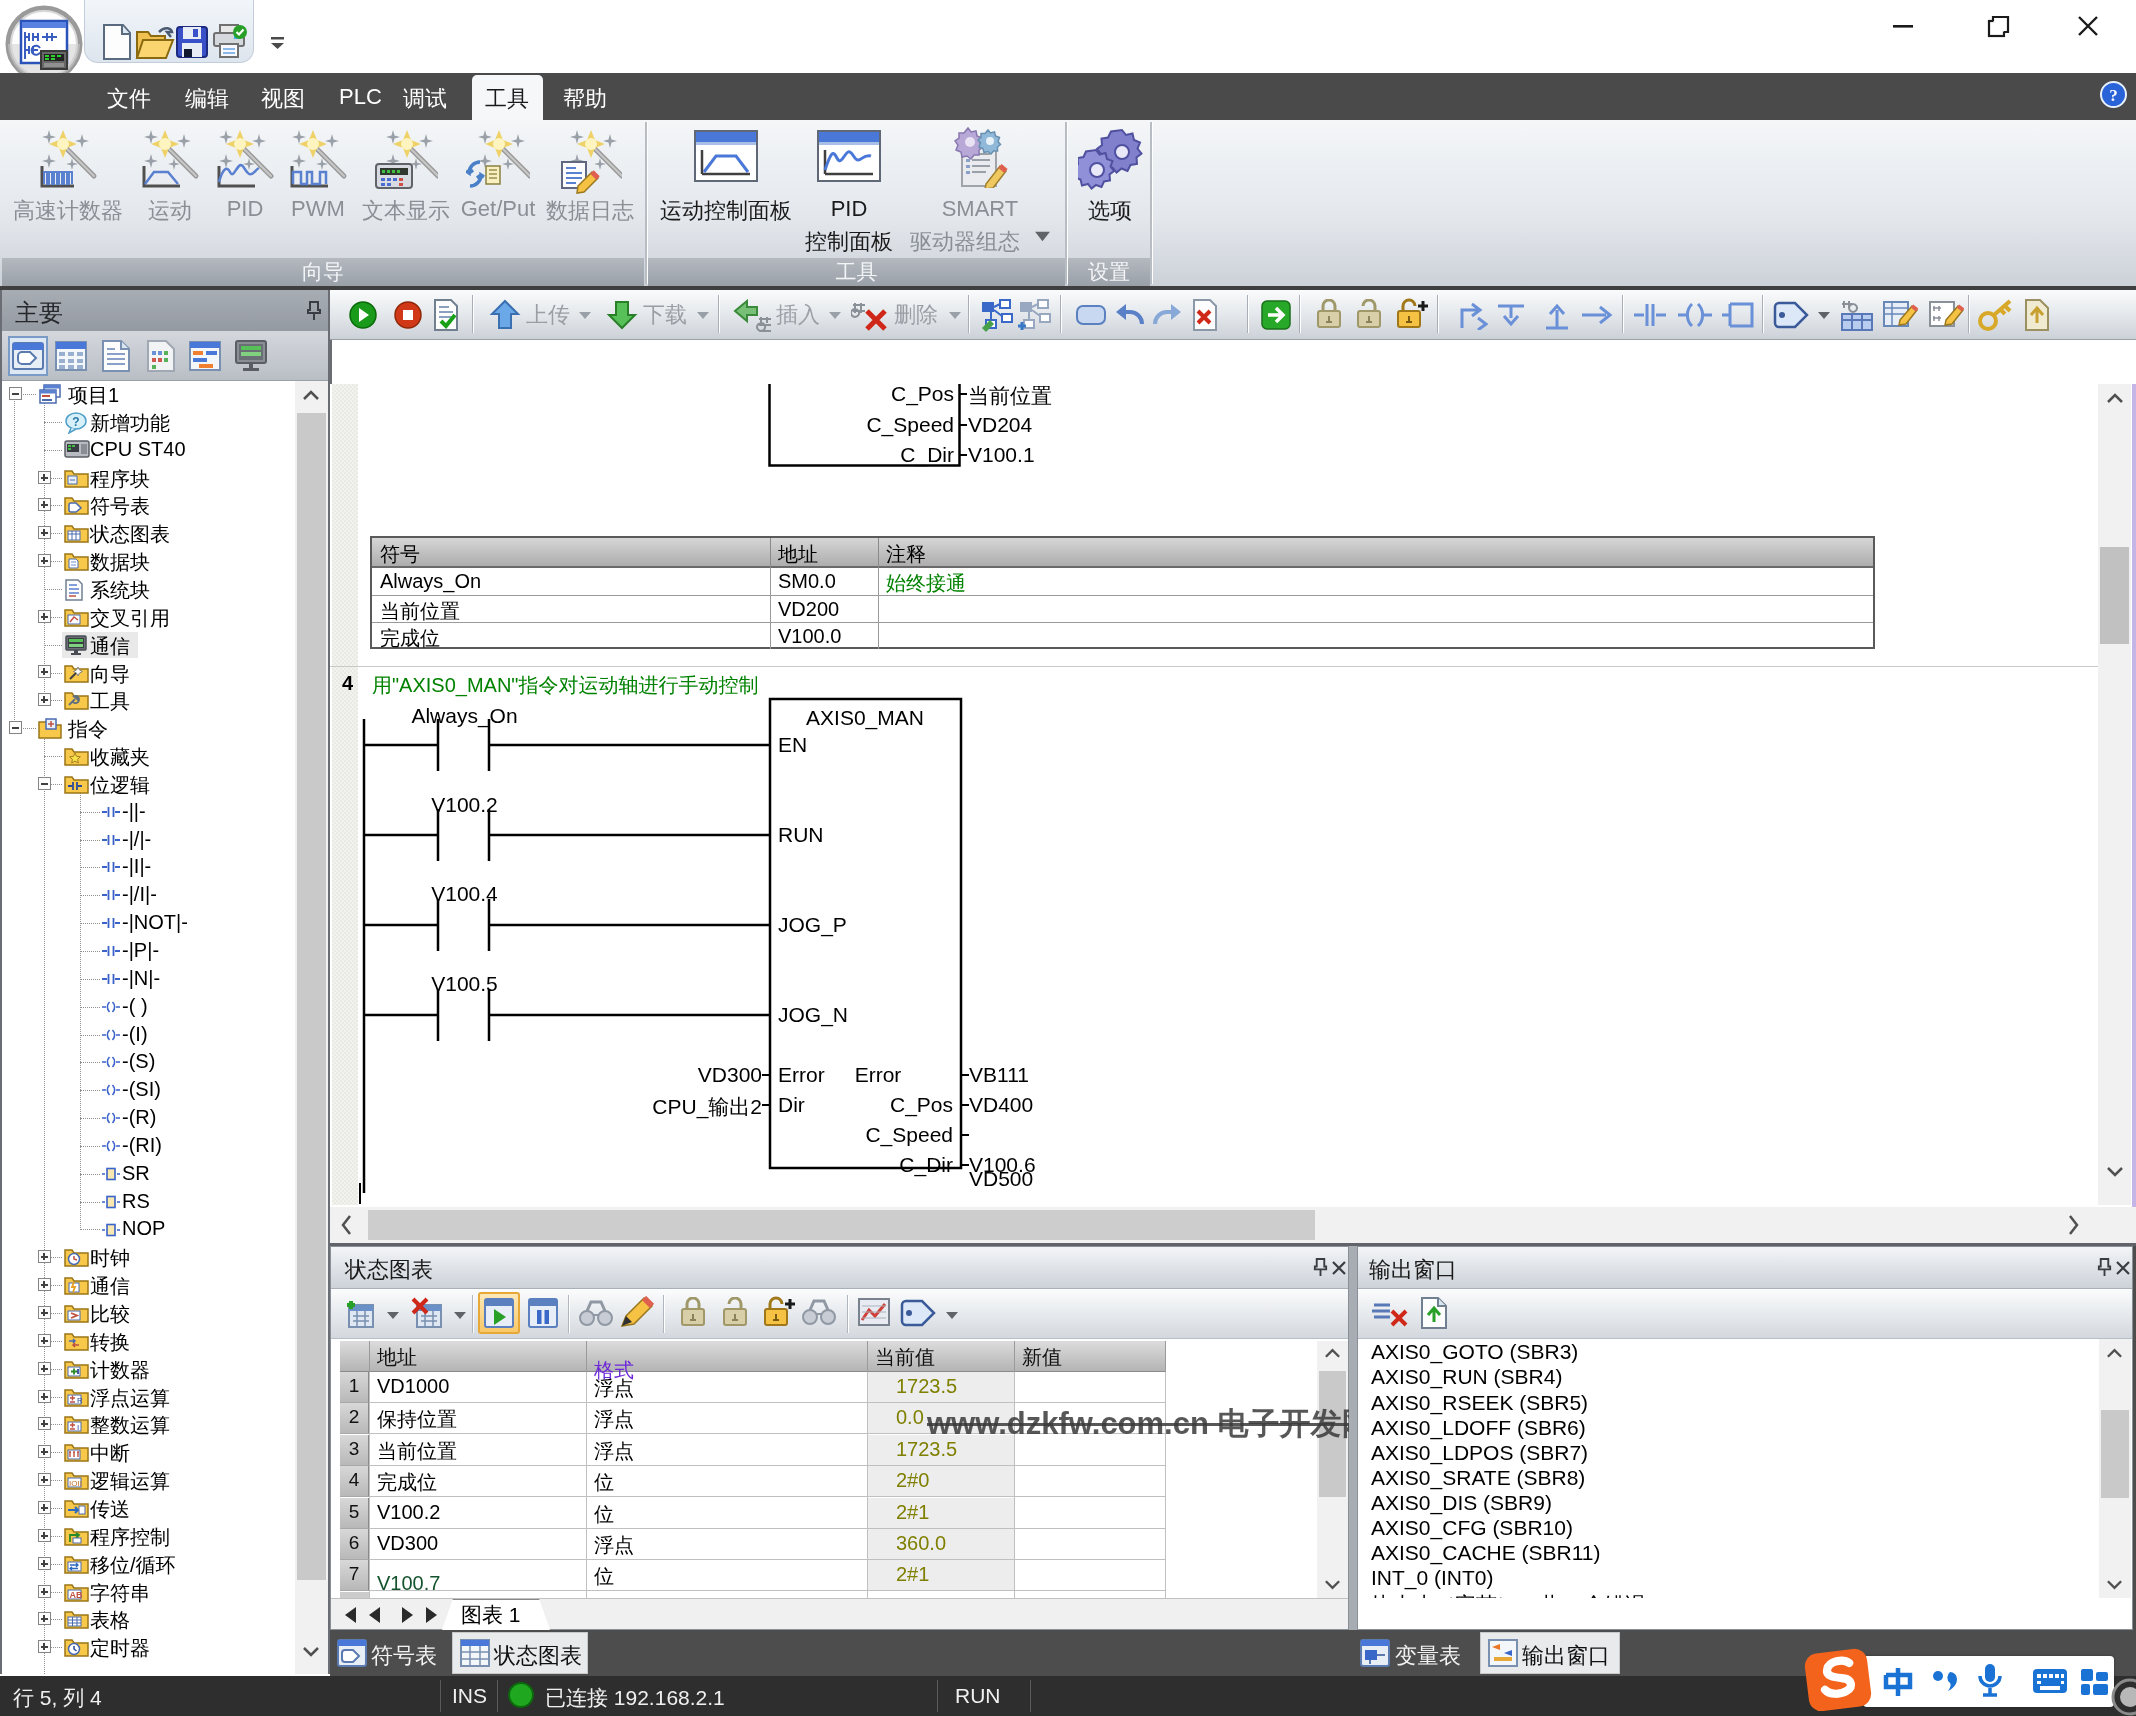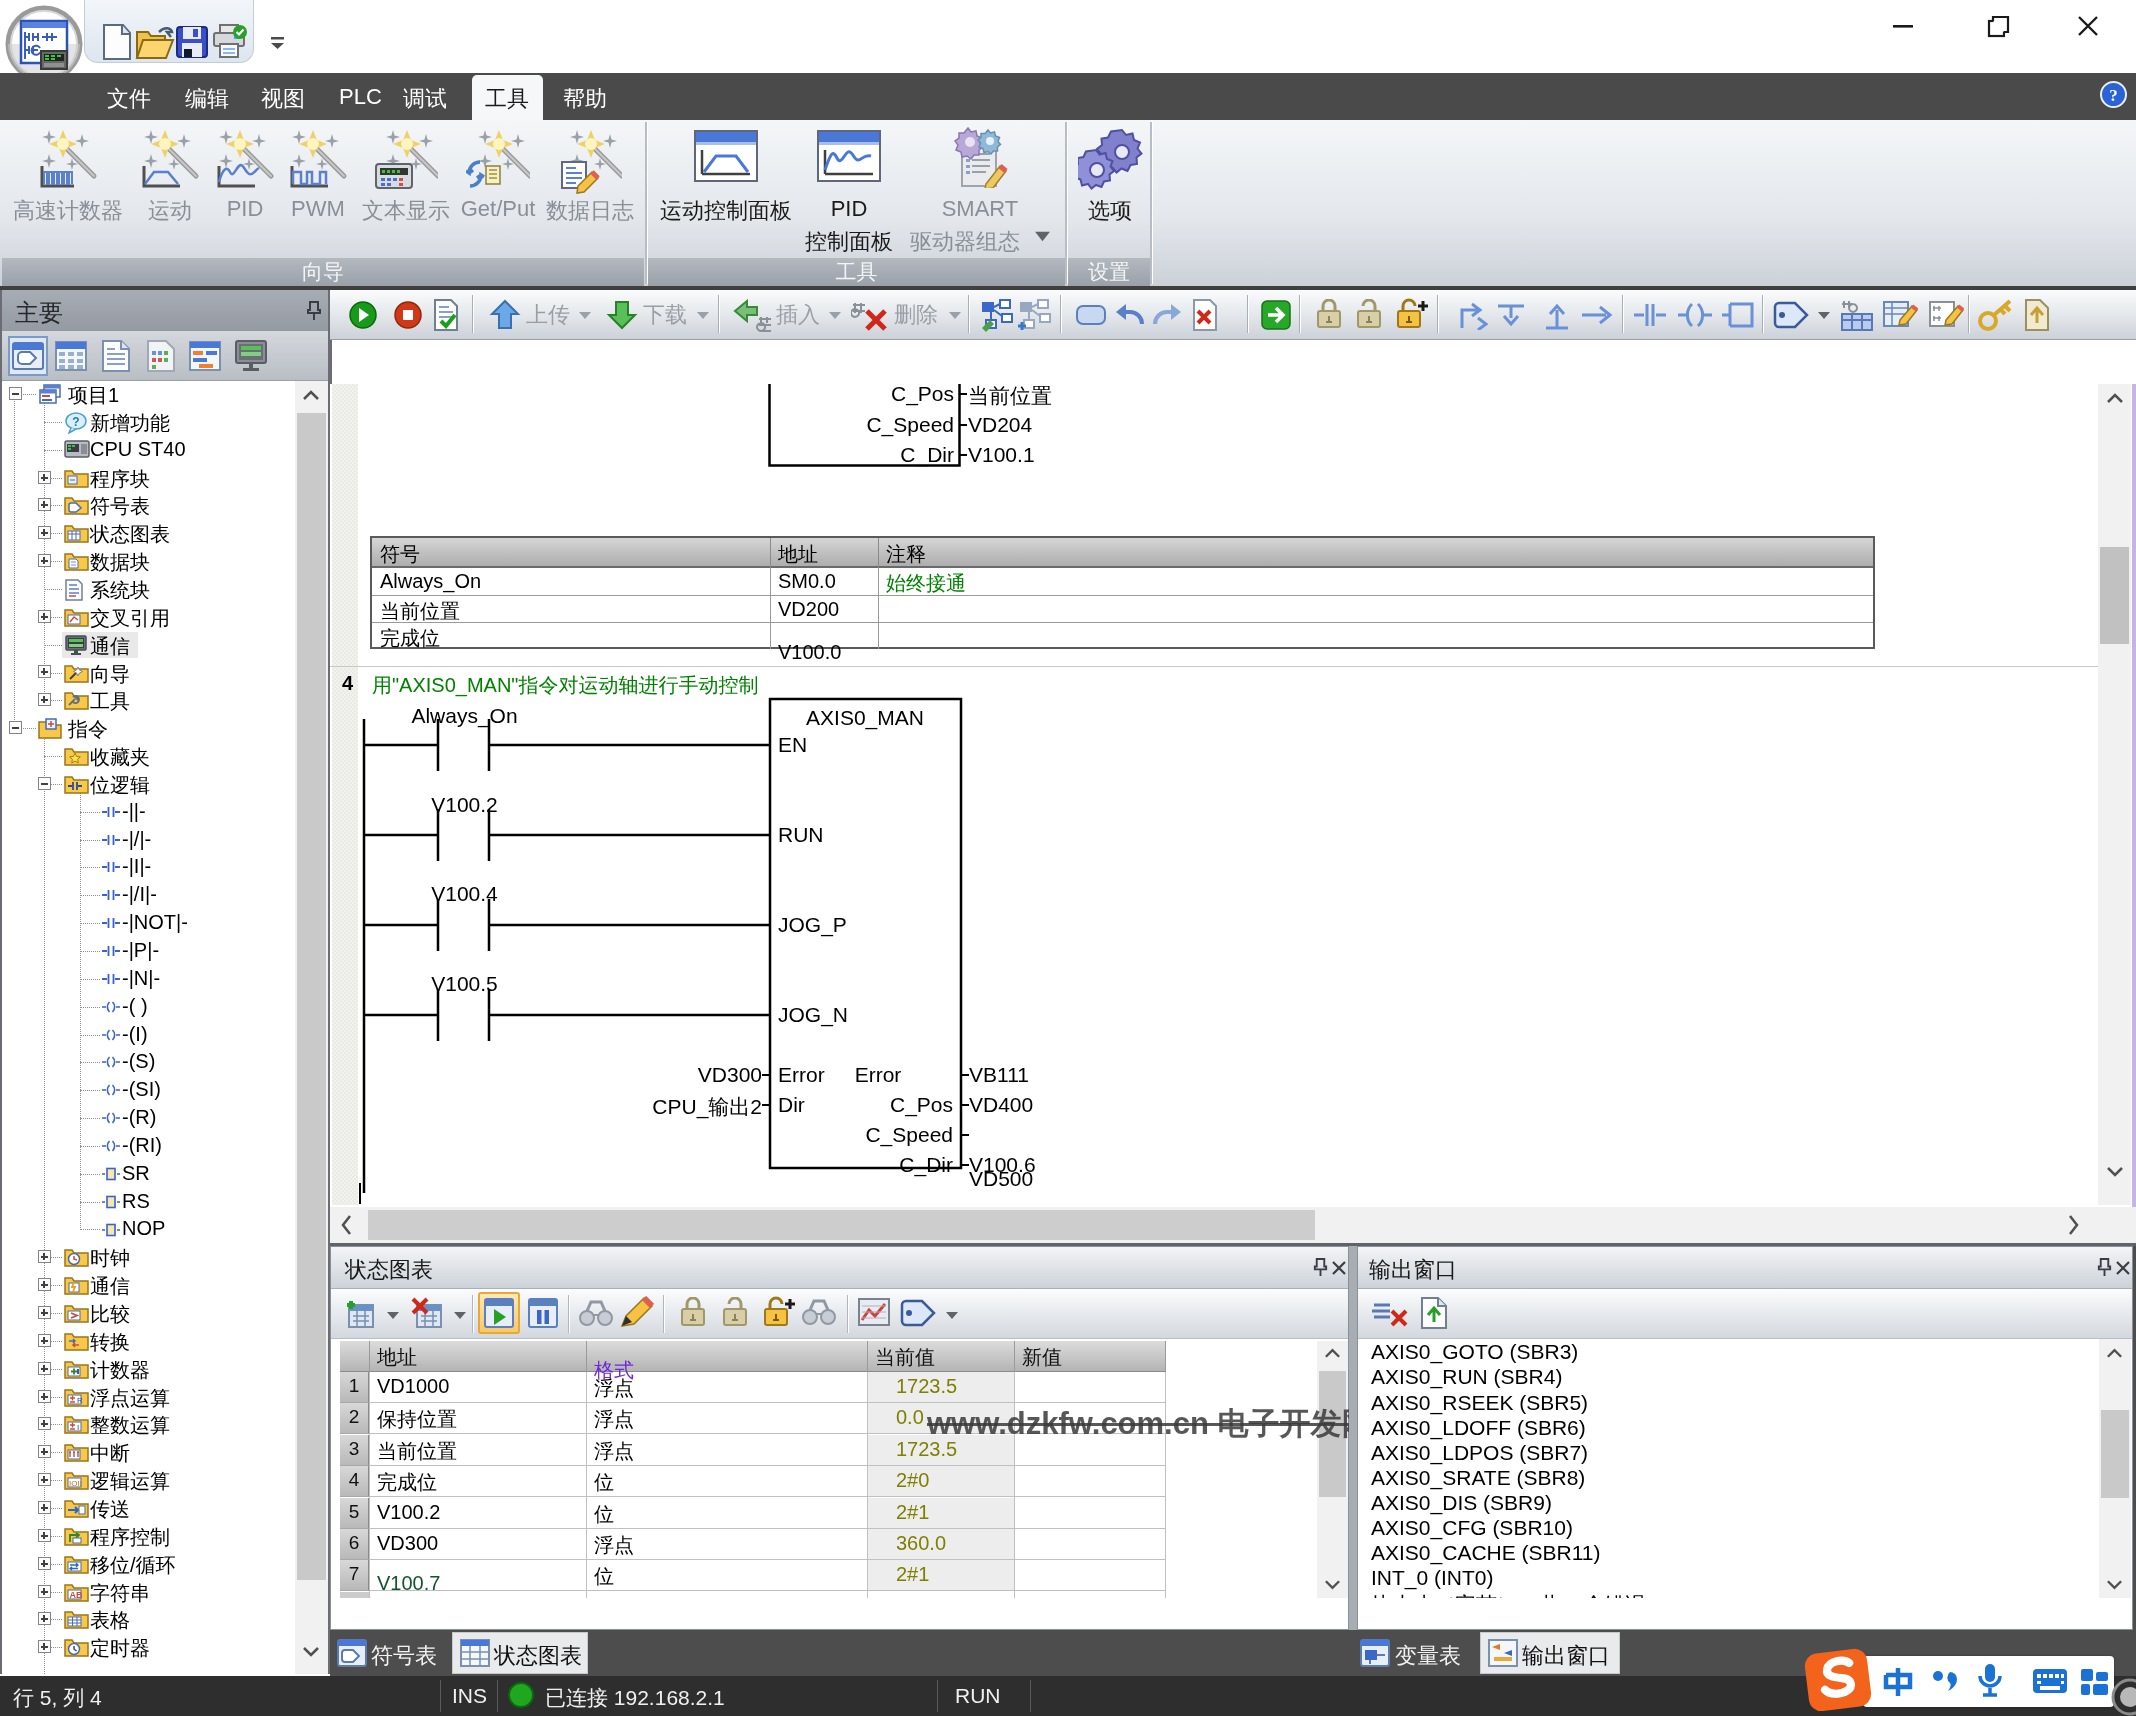--- a/index.html
+++ b/index.html
@@ -925,7 +925,7 @@
     </div>
     <div class="abs" style="left:0;top:84px;width:1501px;height:27px;border-top:1px solid #9a9a9a">
       <div class="abs" style="left:8px;top:2px">完成位</div>
-          <div class="abs" style="left:406px;top:18px">V100.0</div>
+          <div class="abs" style="left:406px;top:2px">V100.0</div>
     </div>
     <div class="abs" style="left:398px;top:30px;width:1px;height:81px;background:#9a9a9a"></div>
     <div class="abs" style="left:506px;top:30px;width:1px;height:81px;background:#9a9a9a"></div>

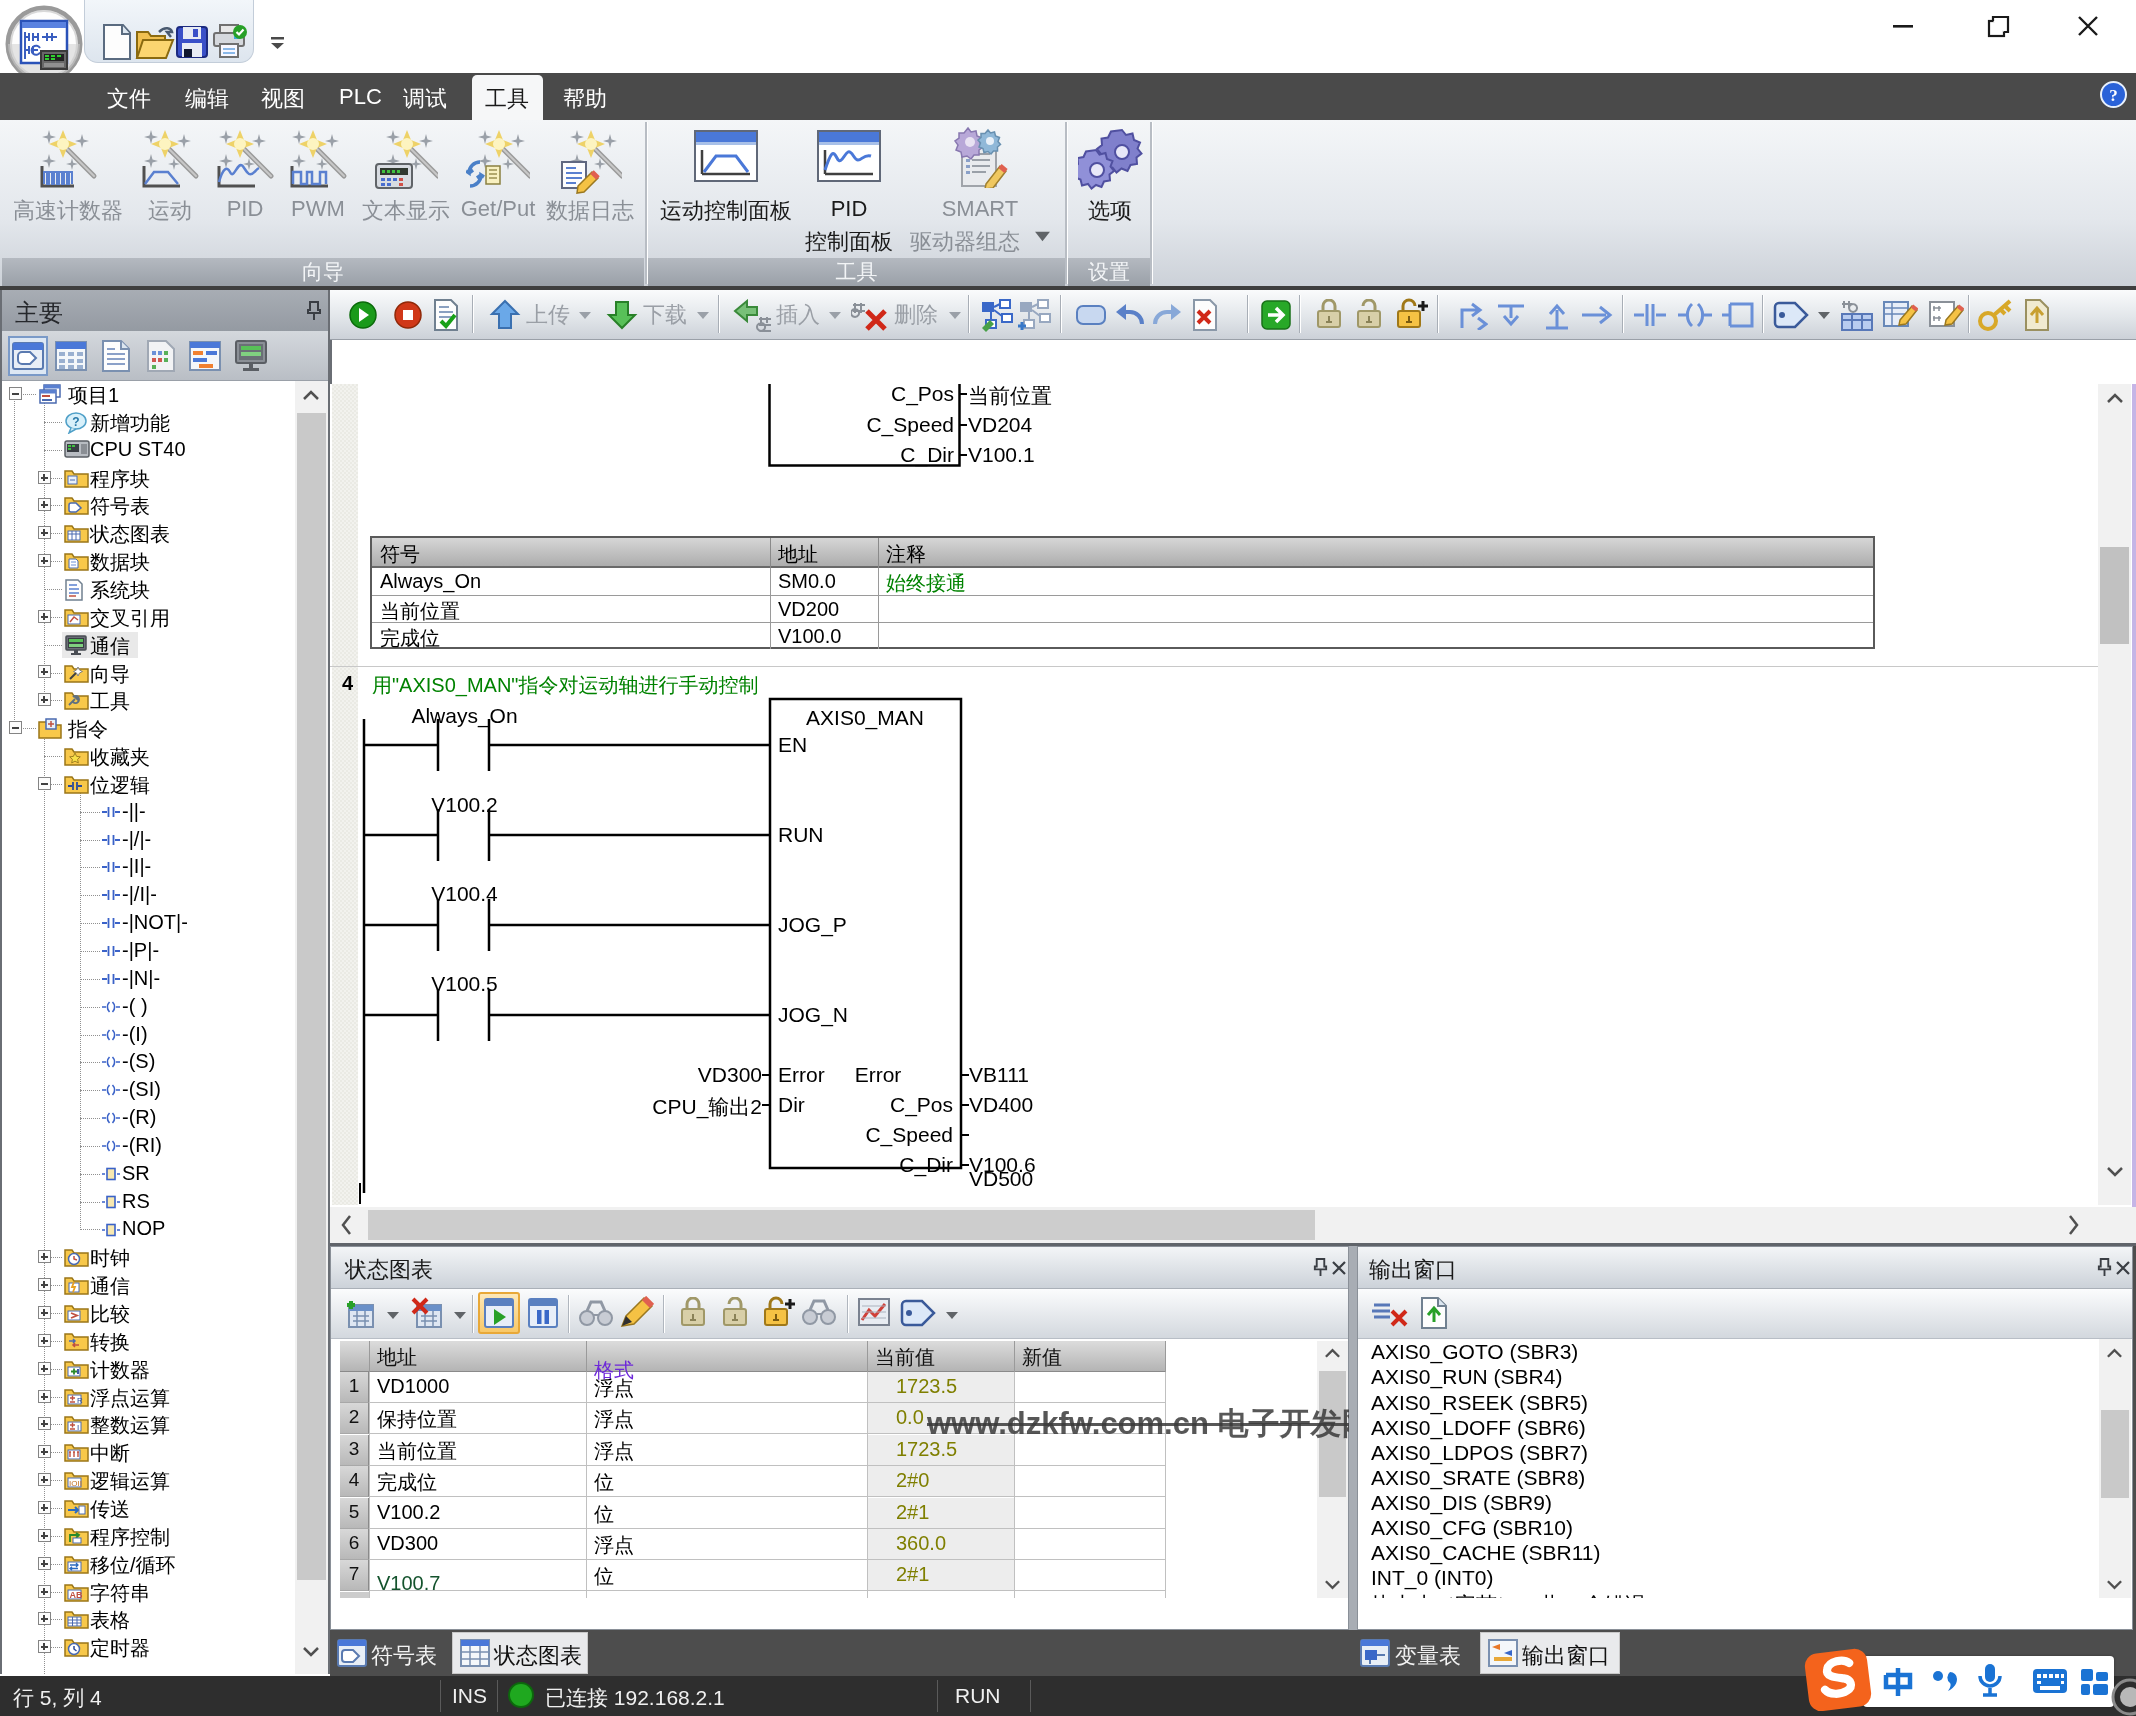--- a/index.html
+++ b/index.html
@@ -1138,6 +1138,18 @@
           <path d="M2 2 L9 9 L16 2" stroke="#505050" stroke-width="2.5" fill="none"></path>
         </svg>
 
+    <div class="abs" style="left:0;top:351px;width:1017px;height:31px;background:#f0f0f0;border-top:1px solid #c0c0c0;box-sizing:border-box">
+      <svg class="ico" style="left:9px;top:5px" width="120" height="22" viewBox="0 0 120 22">
+            <g fill="#2a2a2a">
+              <path d="M2 3 v16 M16 3 L5 11 L16 19 Z"></path>
+              <path d="M40 3 L29 11 L40 19 Z"></path>
+              <path d="M62 3 L73 11 L62 19 Z"></path>
+              <path d="M86 3 L97 11 L86 19 Z M100 3 v16"></path>
+            </g>
+          </svg>
+      <div class="abs" style="left:111px;top:0;width:108px;height:30px;background:#fff;clip-path:polygon(10% 0,90% 0,100% 100%,0 100%);border-top:1px solid #888"></div>
+      <div class="abs" style="left:130px;top:2px;font-size:21px;color:#000">图表  1</div>
+    </div>
 
     <div class="abs" style="left:596px;top:156px;font-size:31px;font-weight:bold;color:rgba(58,58,58,0.85);white-space:nowrap;text-decoration:line-through">www.dzkfw.com.cn 电子开发网</div>
   </div>

